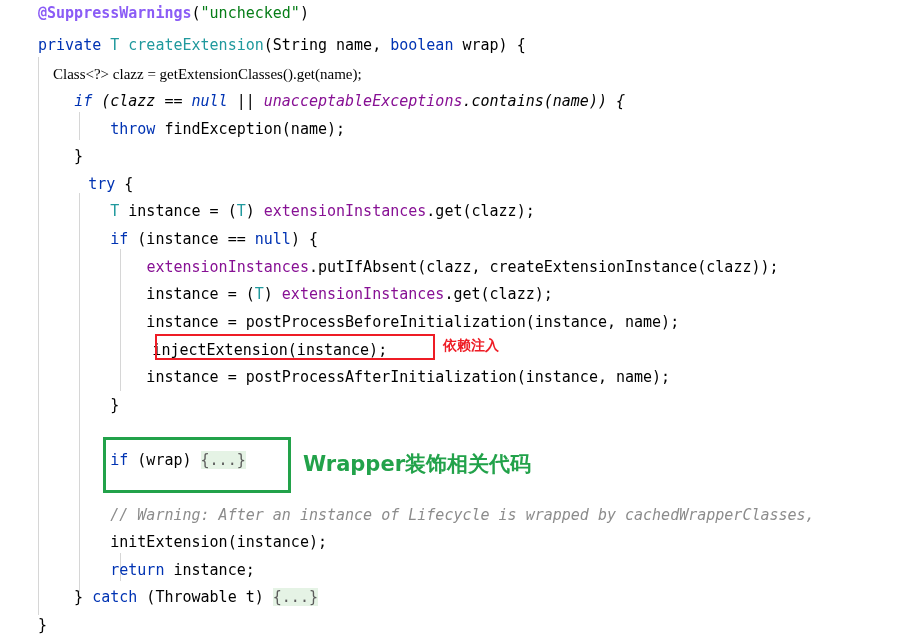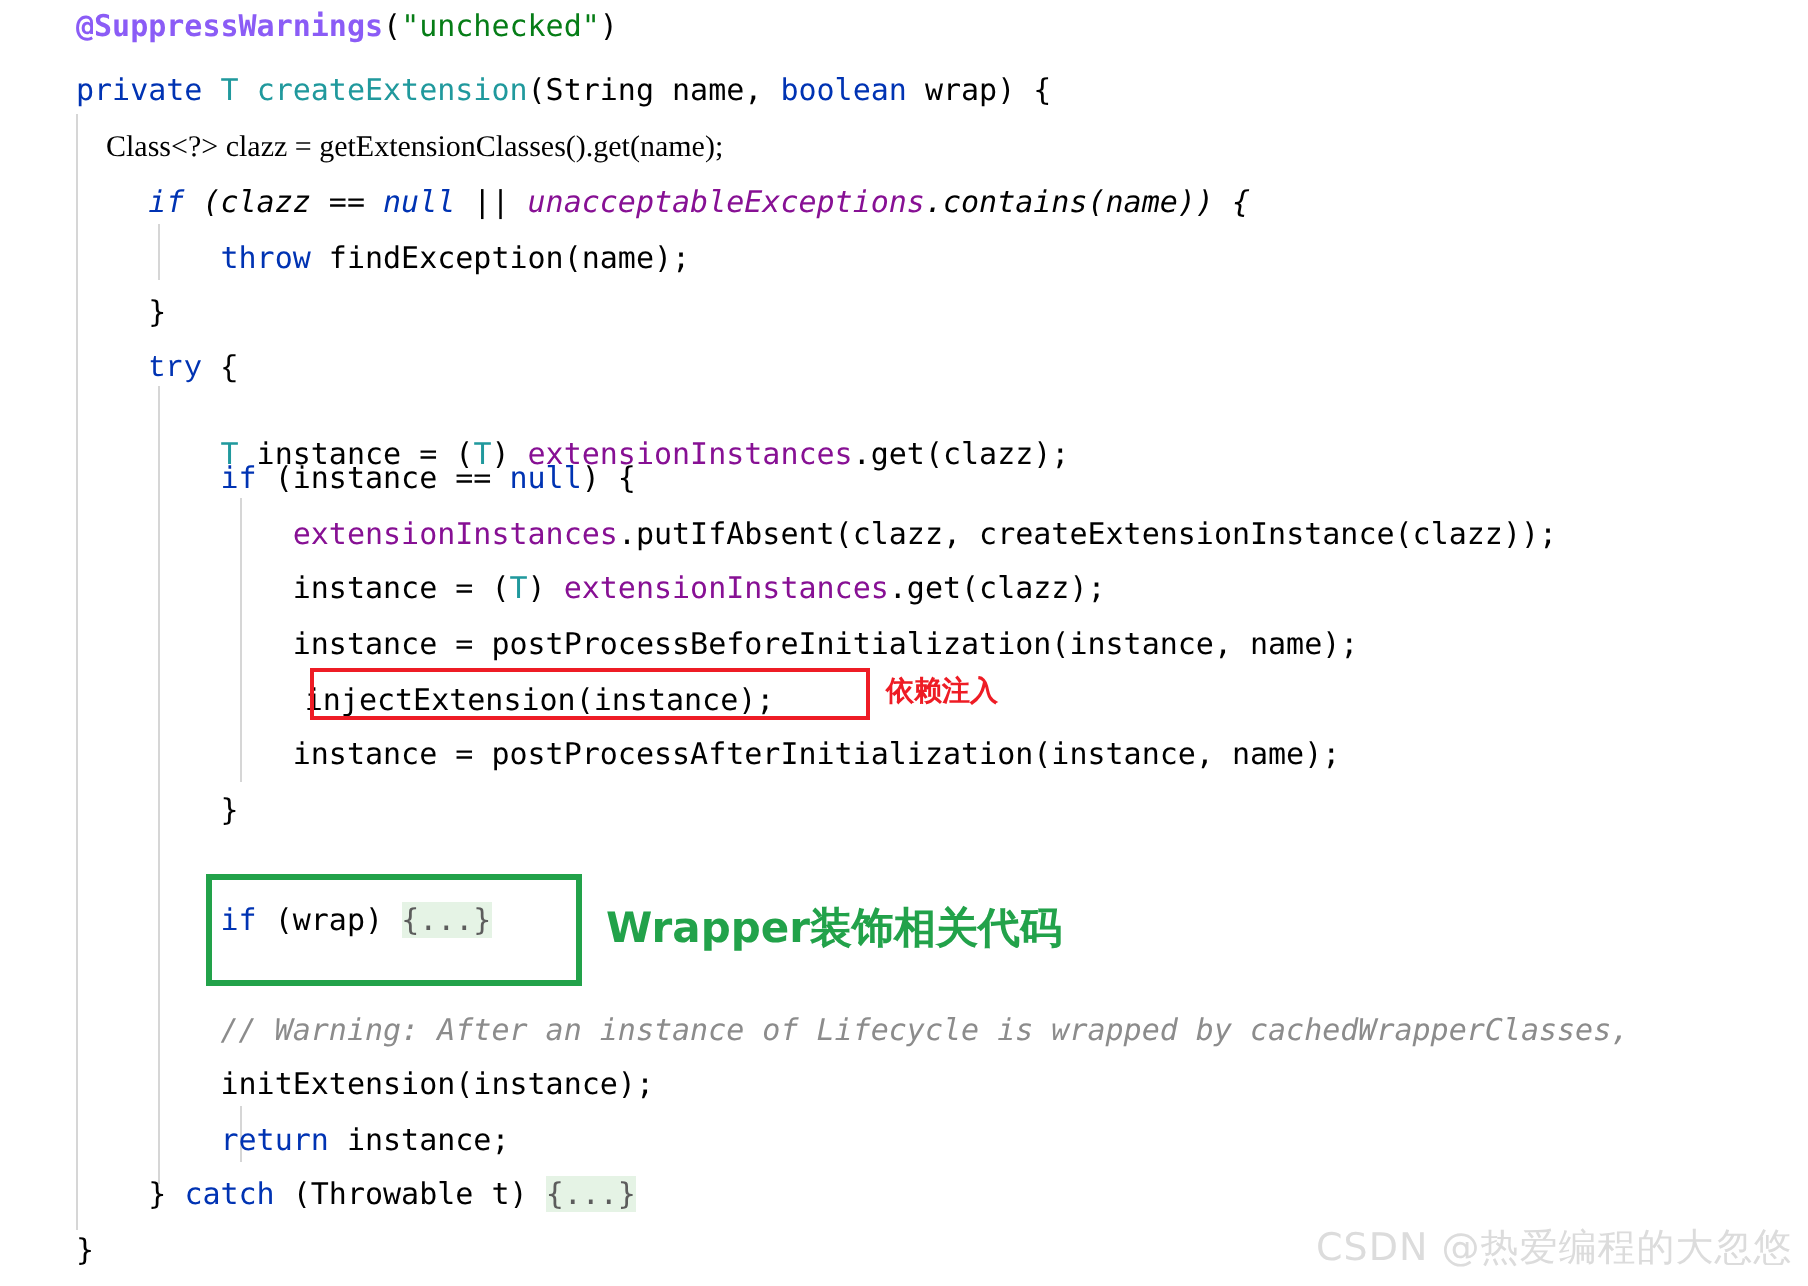--- a/index.html
+++ b/index.html
@@ -110,7 +110,7 @@
         <div class="code-line" style="top: 90px; left: 38px; font-style: italic;"><span class="t-plain">    </span><span class="t-keyword">if</span><span class="t-plain"> (clazz == </span><span class="t-keyword">null</span><span class="t-plain"> || </span><span class="t-field">unacceptableExceptions</span><span class="t-plain">.contains(name)) {</span></div>
         <div class="code-line" style="top: 118px; left: 38px;"><span class="t-plain">        </span><span class="t-keyword">throw</span><span class="t-plain"> findException(name);</span></div>
         <div class="code-line" style="top: 145px; left: 38px;"><span class="t-plain">    }</span></div>
-        <div class="code-line" style="top: 173px; left: 38px; font-family: Liberation Mono, monospace;"><span class="t-plain">    </span><span class="t-keyword">try</span><span class="t-plain"> {</span></div>
+        <div class="code-line" style="top: 173px; left: 52px;"><span class="t-plain">    </span><span class="t-keyword">try</span><span class="t-plain"> {</span></div>
         <div class="code-line" style="top: 200px; left: 38px; margin-top: 16px;"><span class="t-plain">        </span><span class="t-type">T</span><span class="t-plain"> instance = (</span><span class="t-type">T</span><span class="t-plain">) </span><span class="t-field">extensionInstances</span><span class="t-plain">.get(clazz);</span></div>
         <div class="code-line" style="top: 228px; left: 38px;"><span class="t-plain">        </span><span class="t-keyword">if</span><span class="t-plain"> (instance == </span><span class="t-keyword">null</span><span class="t-plain">) {</span></div>
         <div class="code-line" style="top: 256px; left: 38px;"><span class="t-plain">            </span><span class="t-field">extensionInstances</span><span class="t-plain">.putIfAbsent(clazz, createExtensionInstance(clazz));</span></div>

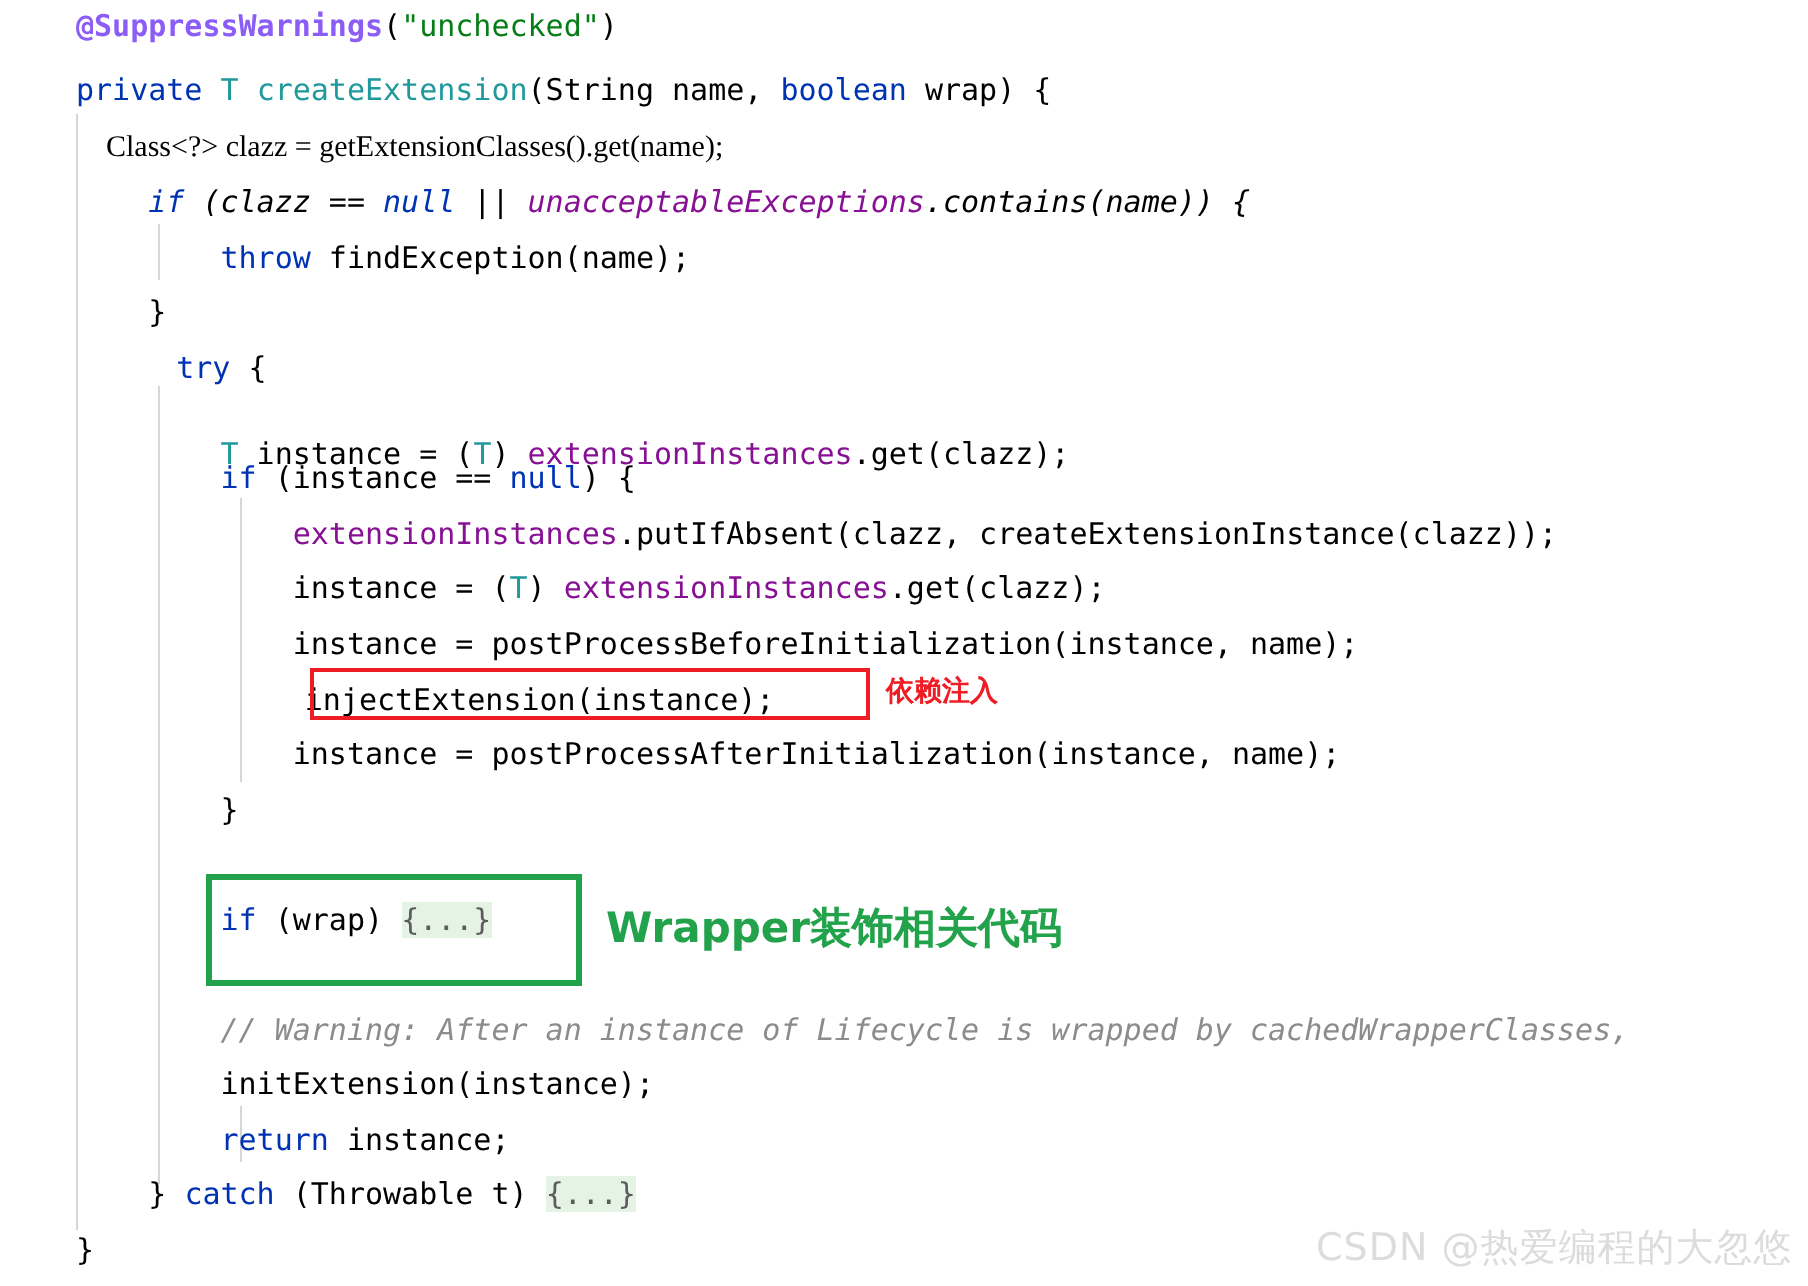--- a/index.html
+++ b/index.html
@@ -111,7 +111,7 @@
         <div class="code-line" style="top: 118px; left: 38px;"><span class="t-plain">        </span><span class="t-keyword">throw</span><span class="t-plain"> findException(name);</span></div>
         <div class="code-line" style="top: 145px; left: 38px;"><span class="t-plain">    }</span></div>
         <div class="code-line" style="top: 173px; left: 52px;"><span class="t-plain">    </span><span class="t-keyword">try</span><span class="t-plain"> {</span></div>
-        <div class="code-line" style="top: 200px; left: 38px; margin-top: 16px;"><span class="t-plain">        </span><span class="t-type">T</span><span class="t-plain"> instance = (</span><span class="t-type">T</span><span class="t-plain">) </span><span class="t-field">extensionInstances</span><span class="t-plain">.get(clazz);</span></div>
+        <div class="code-line" style="top: 200px; left: 38px;"><span class="t-plain">        </span><span class="t-type">T</span><span class="t-plain"> instance = (</span><span class="t-type">T</span><span class="t-plain">) </span><span class="t-field">extensionInstances</span><span class="t-plain">.get(clazz);</span></div>
         <div class="code-line" style="top: 228px; left: 38px;"><span class="t-plain">        </span><span class="t-keyword">if</span><span class="t-plain"> (instance == </span><span class="t-keyword">null</span><span class="t-plain">) {</span></div>
         <div class="code-line" style="top: 256px; left: 38px;"><span class="t-plain">            </span><span class="t-field">extensionInstances</span><span class="t-plain">.putIfAbsent(clazz, createExtensionInstance(clazz));</span></div>
         <div class="code-line" style="top: 283px; left: 38px;"><span class="t-plain">            instance = (</span><span class="t-type">T</span><span class="t-plain">) </span><span class="t-field">extensionInstances</span><span class="t-plain">.get(clazz);</span></div>

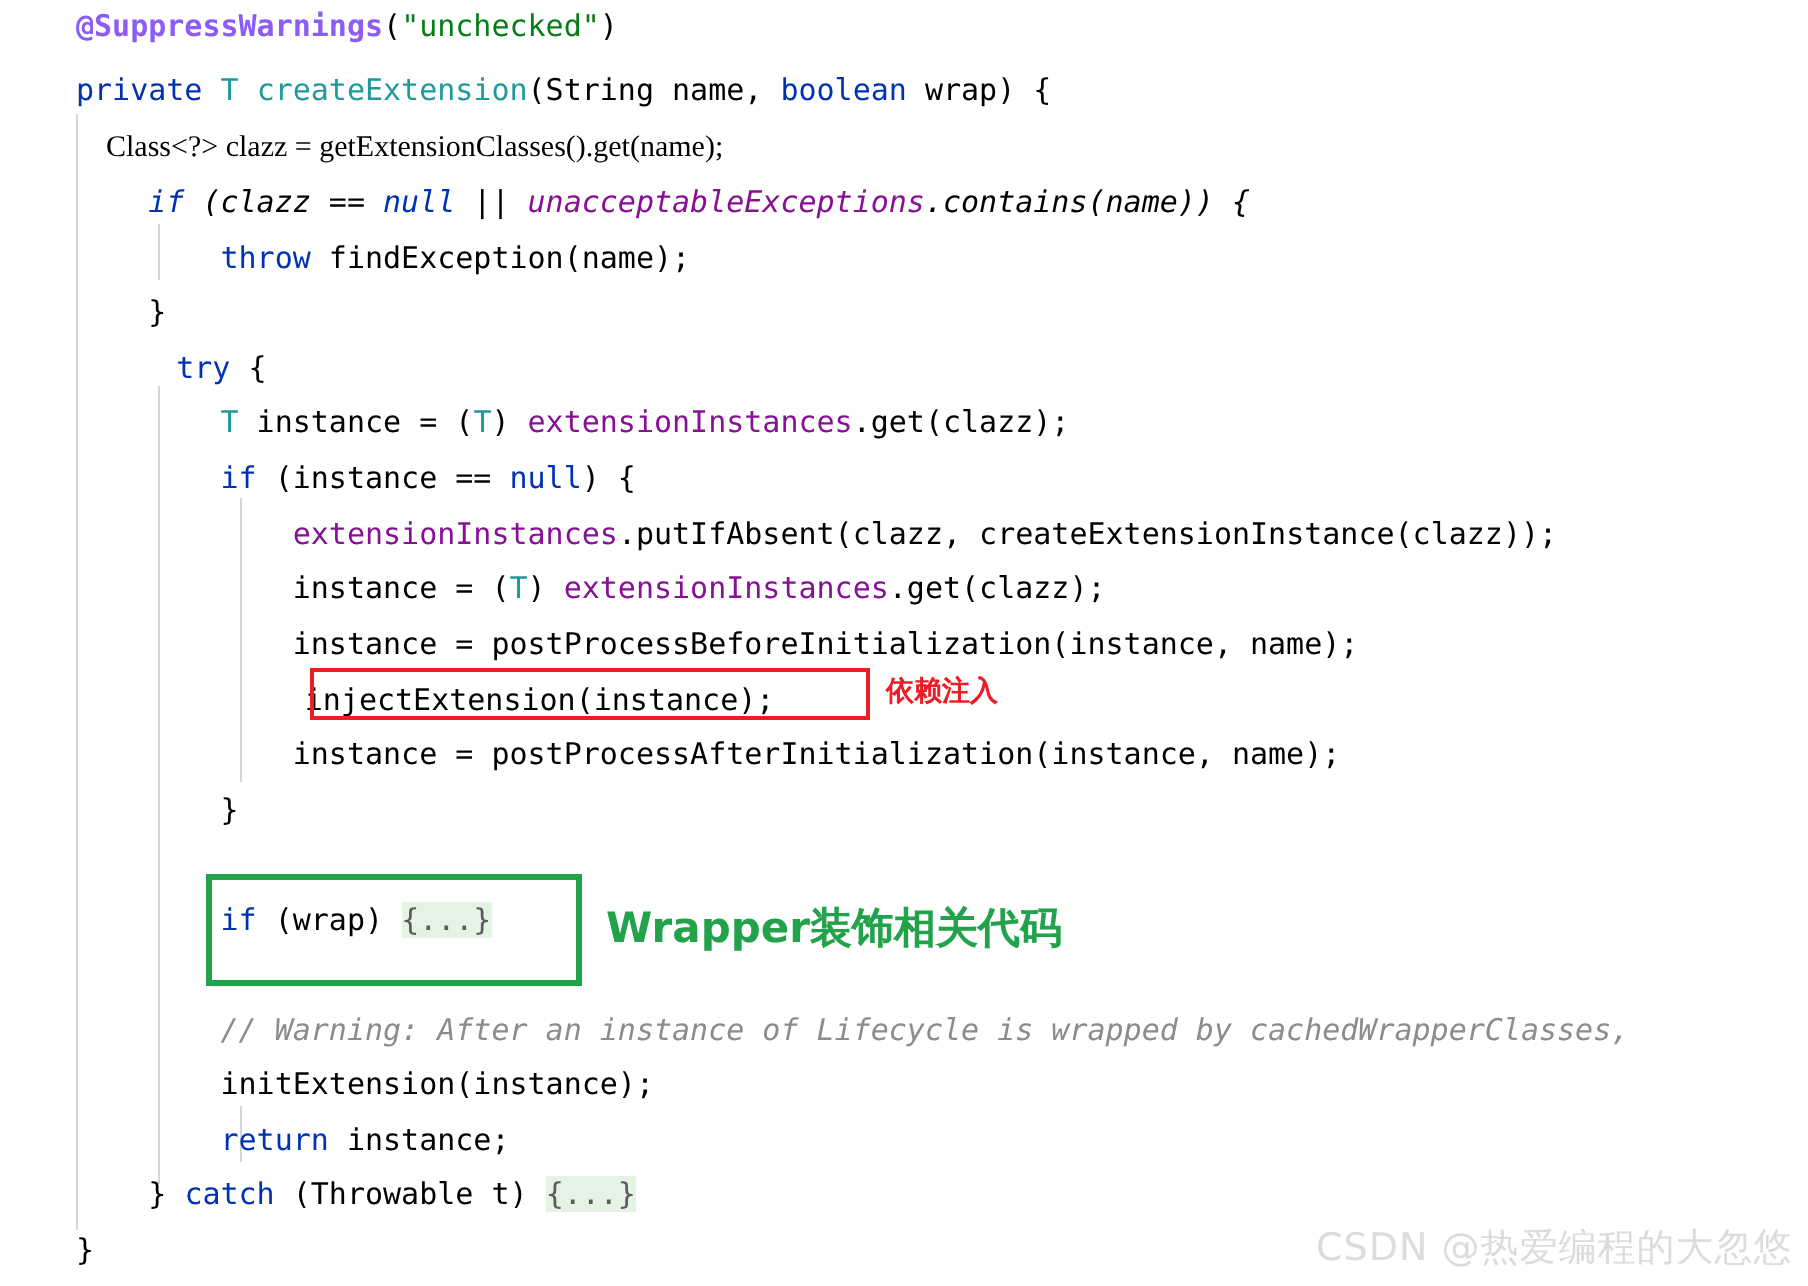--- a/index.html
+++ b/index.html
@@ -135,7 +135,6 @@
       <div class="anno-label green" style="left: 303px; top: 450px;">Wrapper装饰相关代码</div>
     </div>
 
-  <div class="watermark" style="left: 658px; top: 611px;">CSDN @热爱编程的大忽悠</div>
 
 </div>
 

